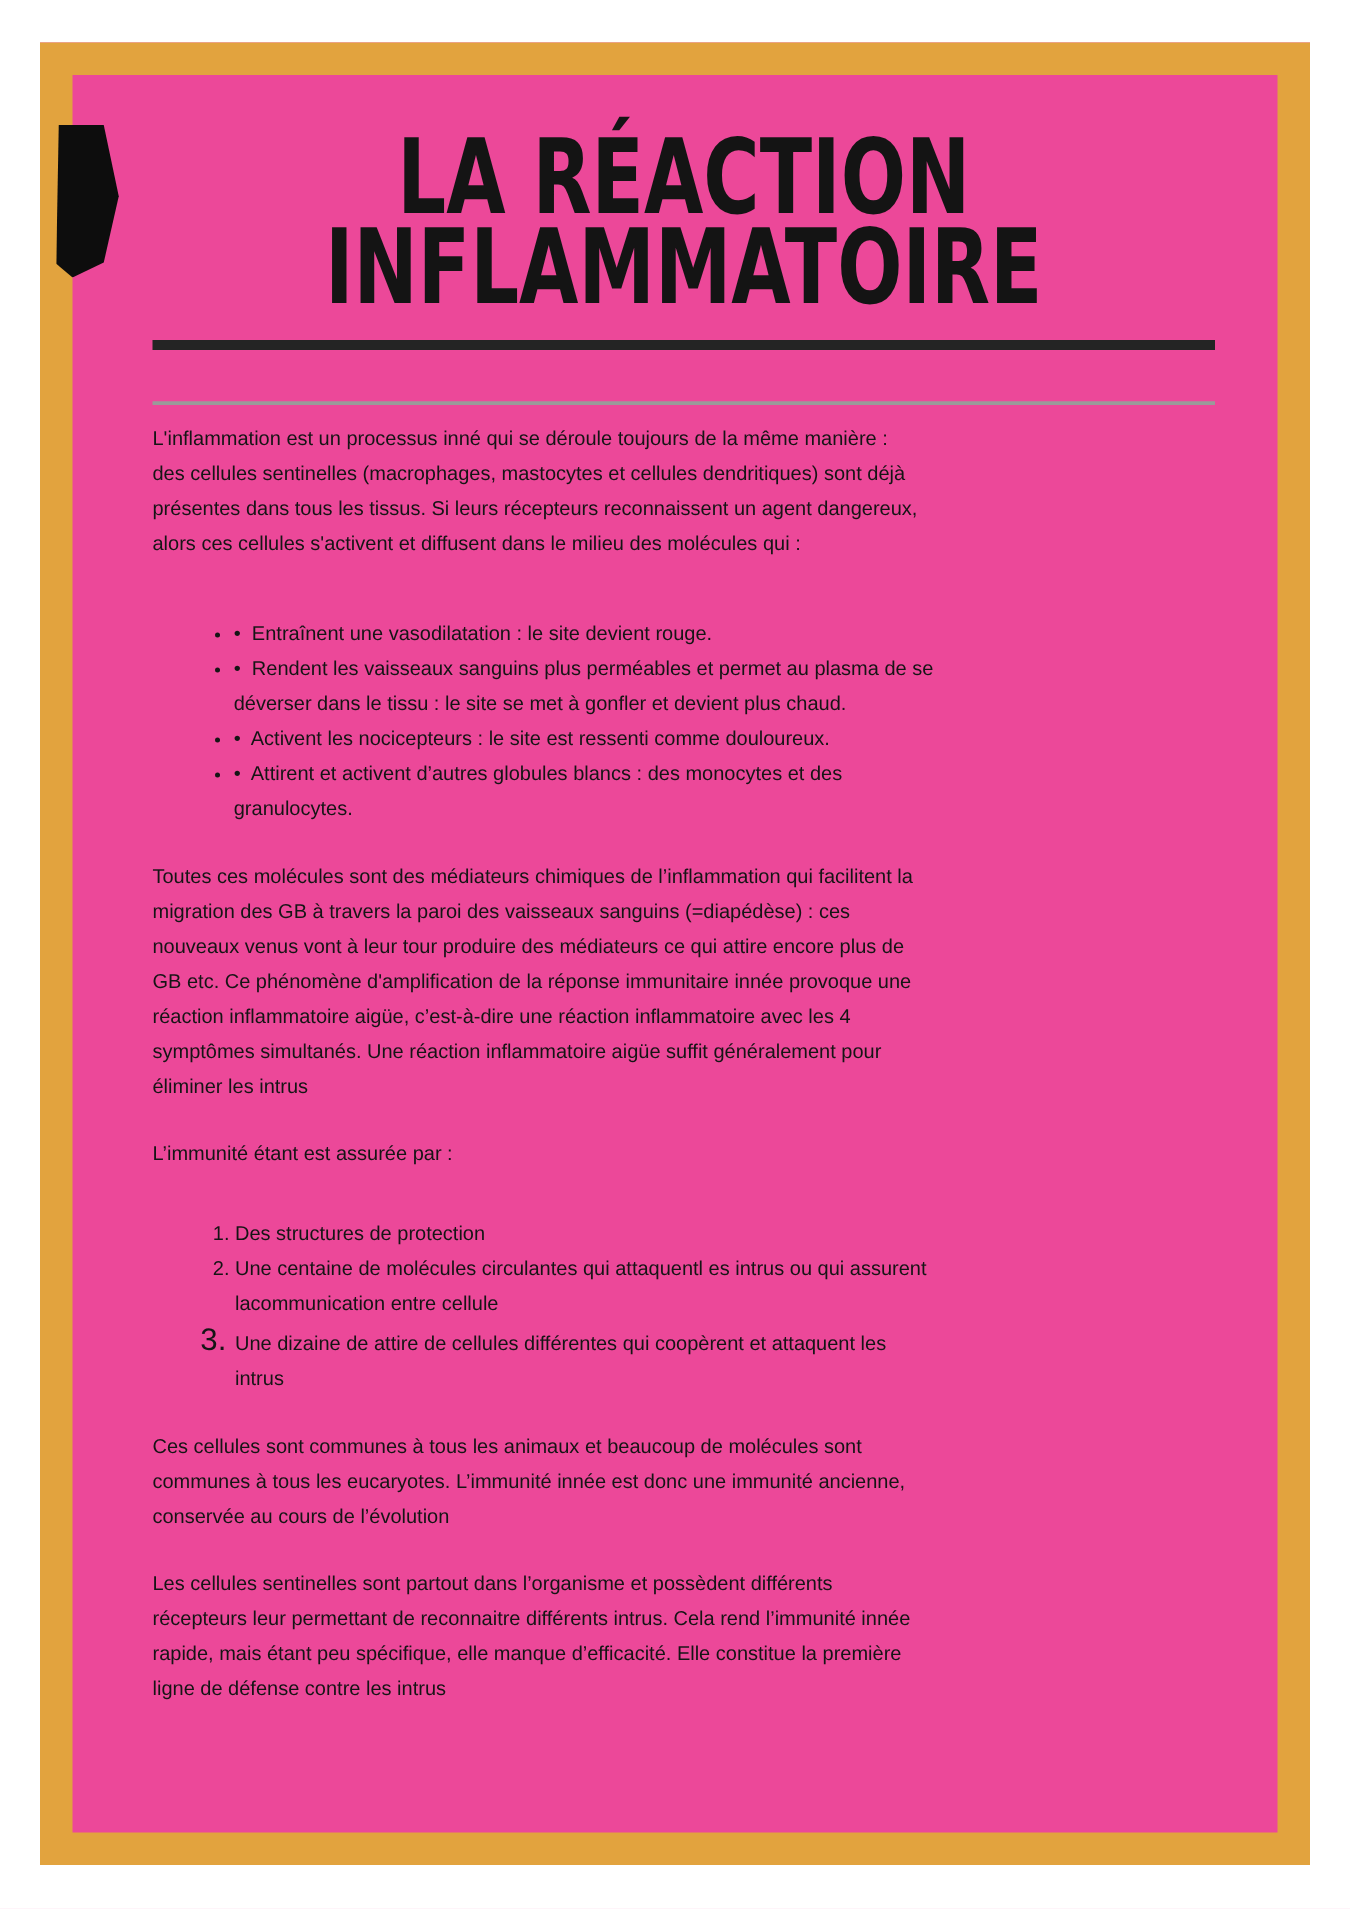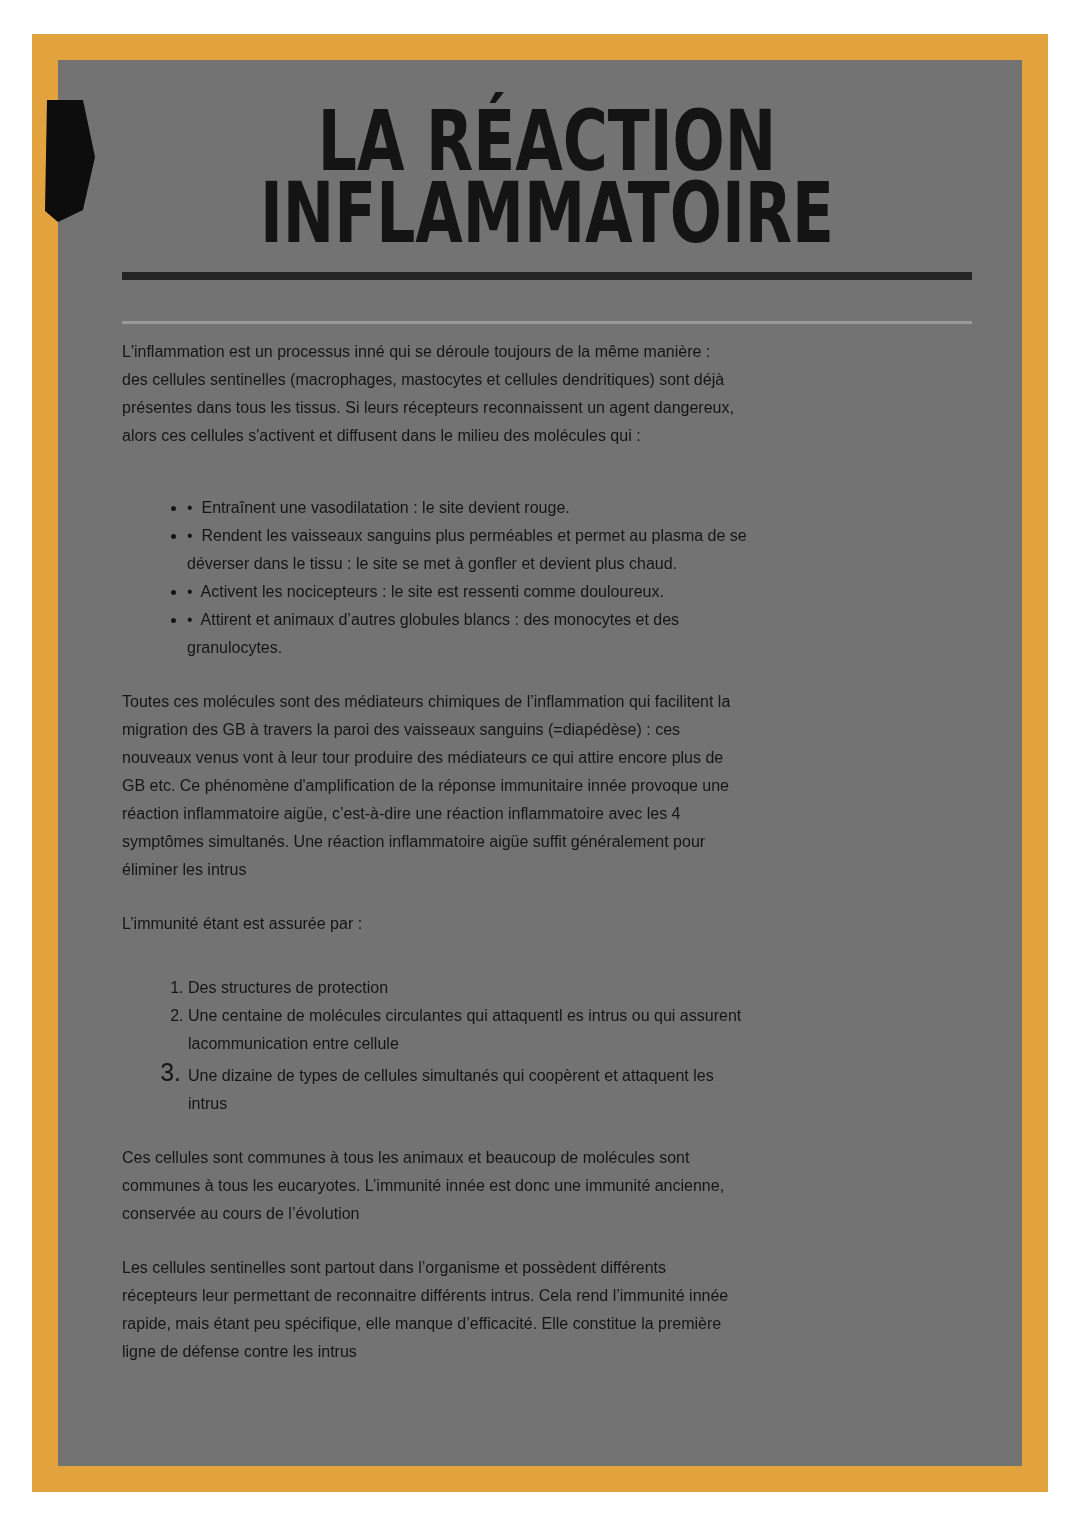--- a/index.html
+++ b/index.html
@@ -24,7 +24,7 @@
     left: 32px; top: 34px;
     width: 1016px; height: 1458px;
     border: 26px solid var(--accent);
-    background: #737373;
+    background: #ec4899;
   }
 
   .bookmark {

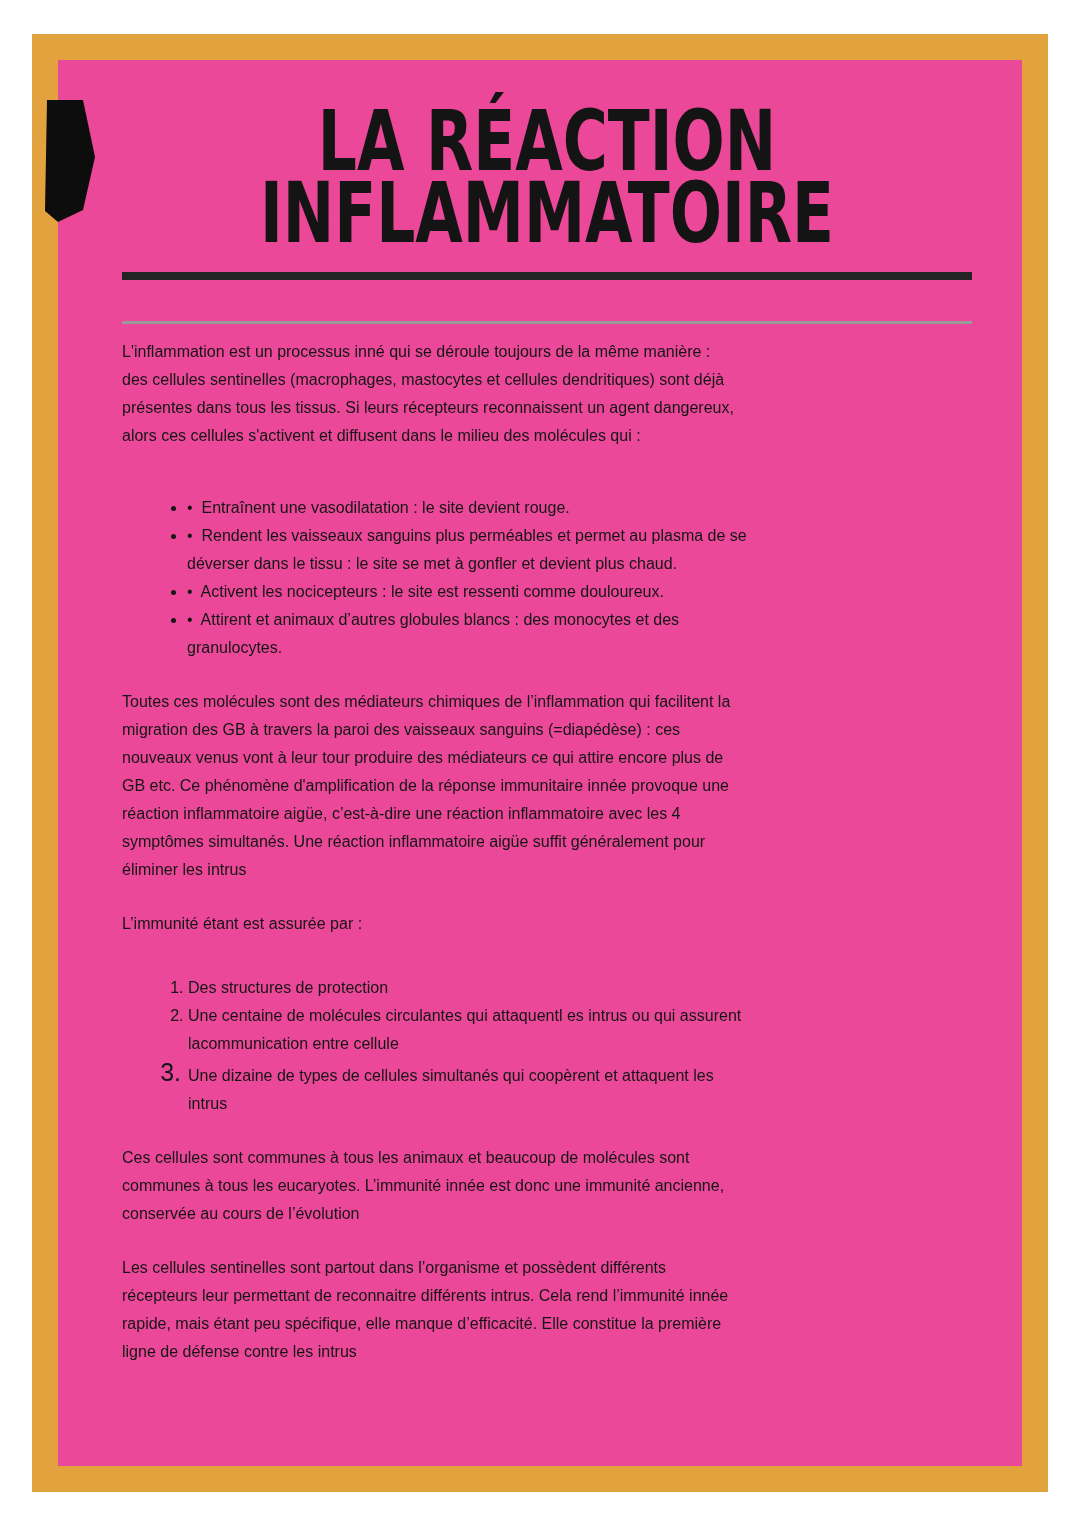--- a/index.html
+++ b/index.html
@@ -131,7 +131,7 @@
           <li>•  Rendent les vaisseaux sanguins plus perméables et permet au plasma de se
 déverser dans le tissu : le site se met à gonfler et devient plus chaud.</li>
           <li>•  Activent les nocicepteurs : le site est ressenti comme douloureux.</li>
-          <li>•  Attirent et animaux d’autres globules blancs : des monocytes et des
+          <li>•  Attirent et activent d’autres globules blancs : des monocytes et des
 granulocytes.</li>
         </ul>
 

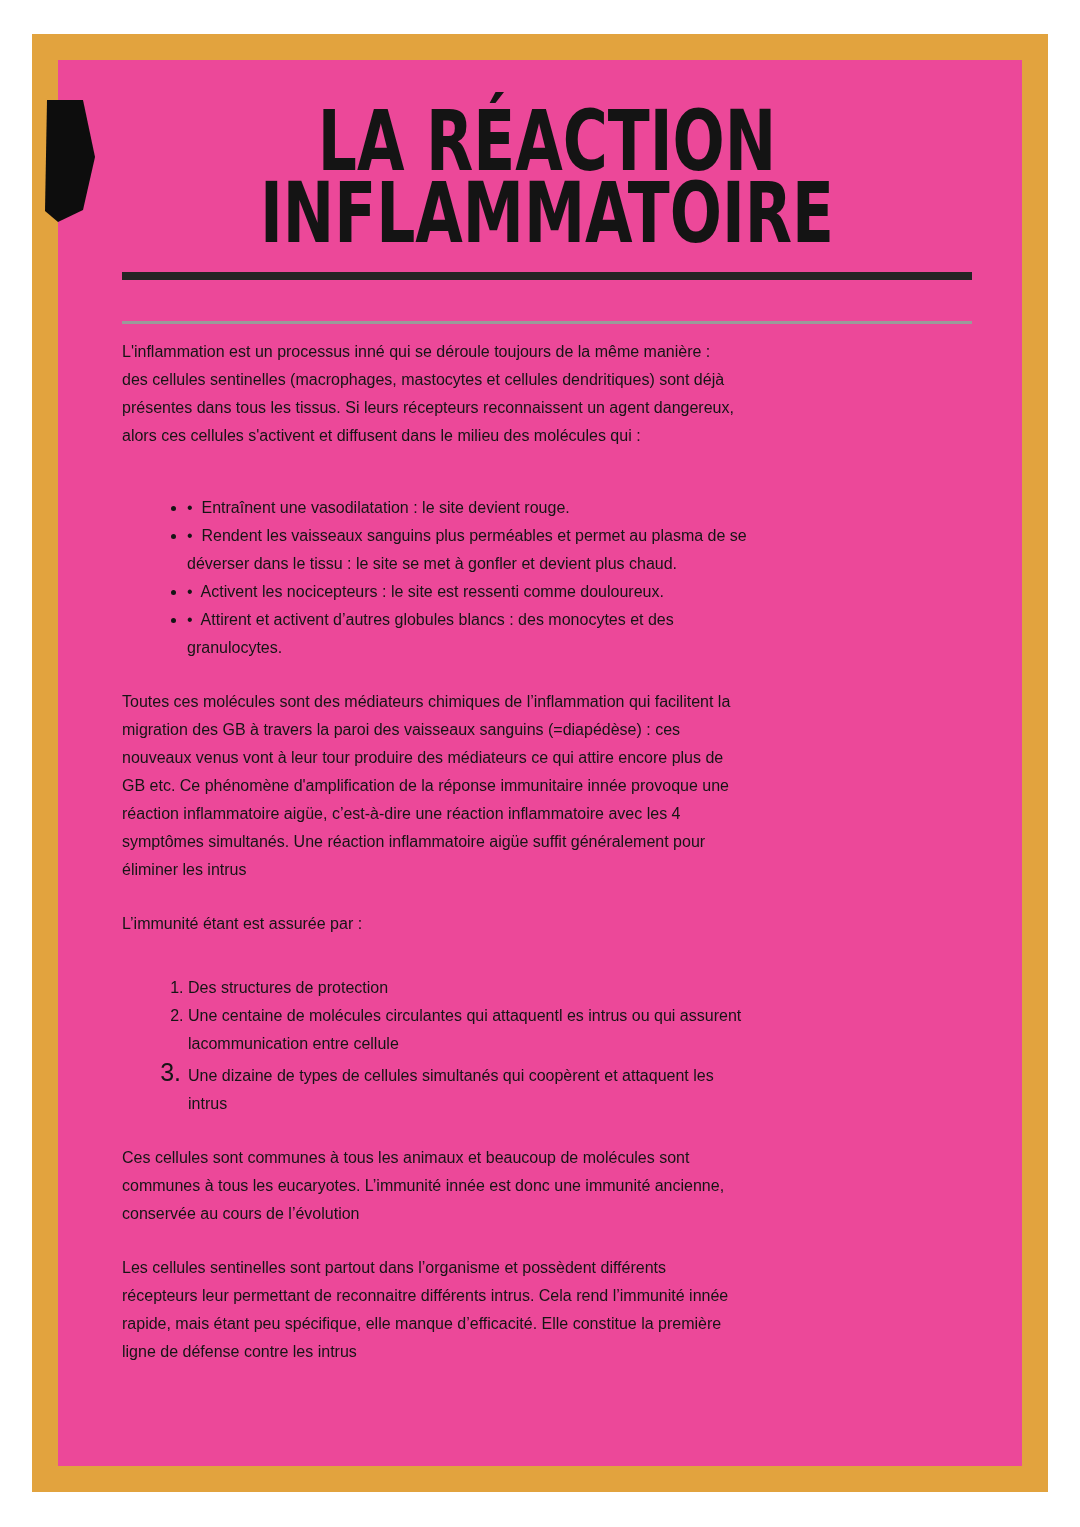--- a/index.html
+++ b/index.html
@@ -149,7 +149,7 @@
           <li>Des structures de protection</li>
           <li>Une centaine de molécules circulantes qui attaquentl es intrus ou qui assurent
 lacommunication entre cellule</li>
-          <li>Une dizaine de types de cellules simultanés qui coopèrent et attaquent les
+          <li>Une dizaine de attire de cellules différentes qui coopèrent et attaquent les
 intrus</li>
         </ol>
 

